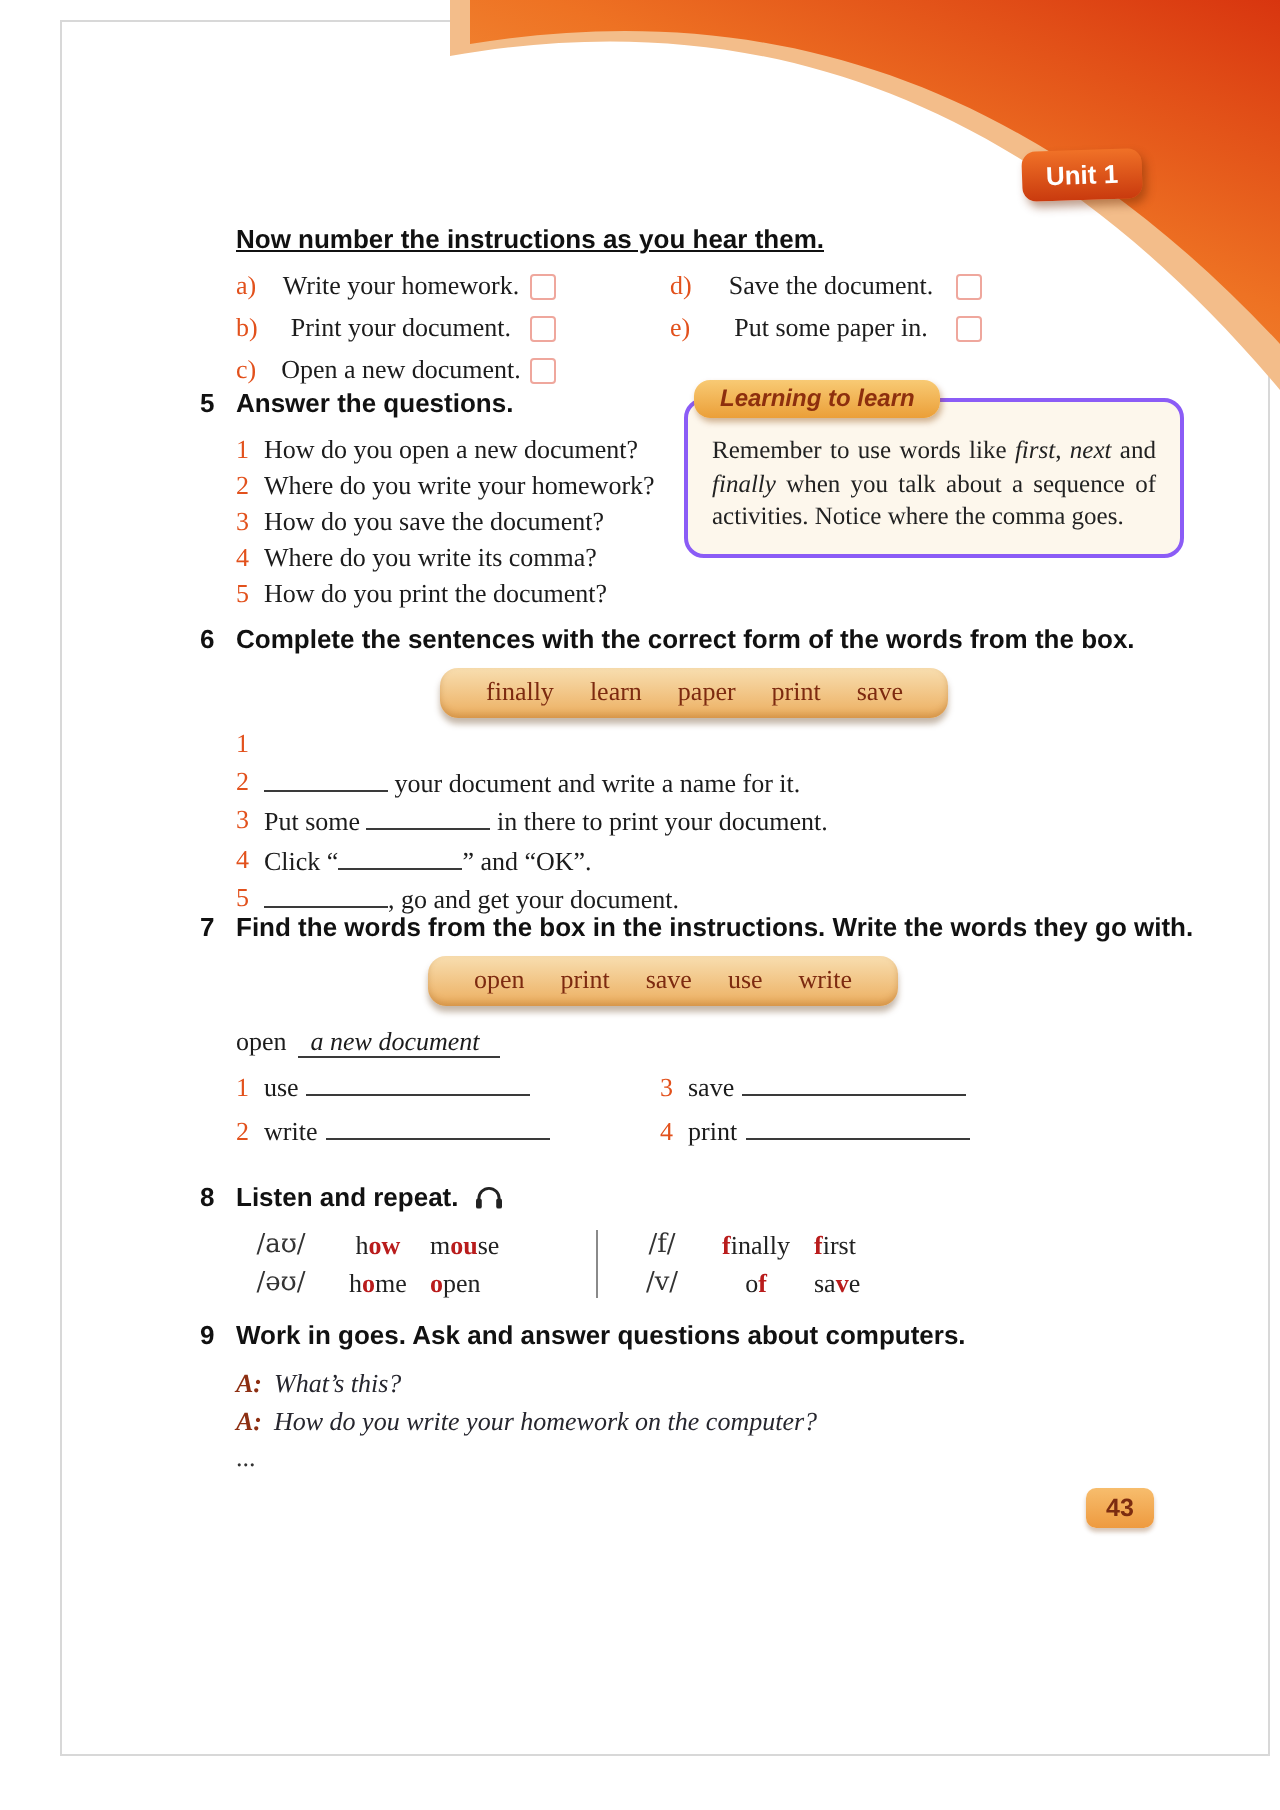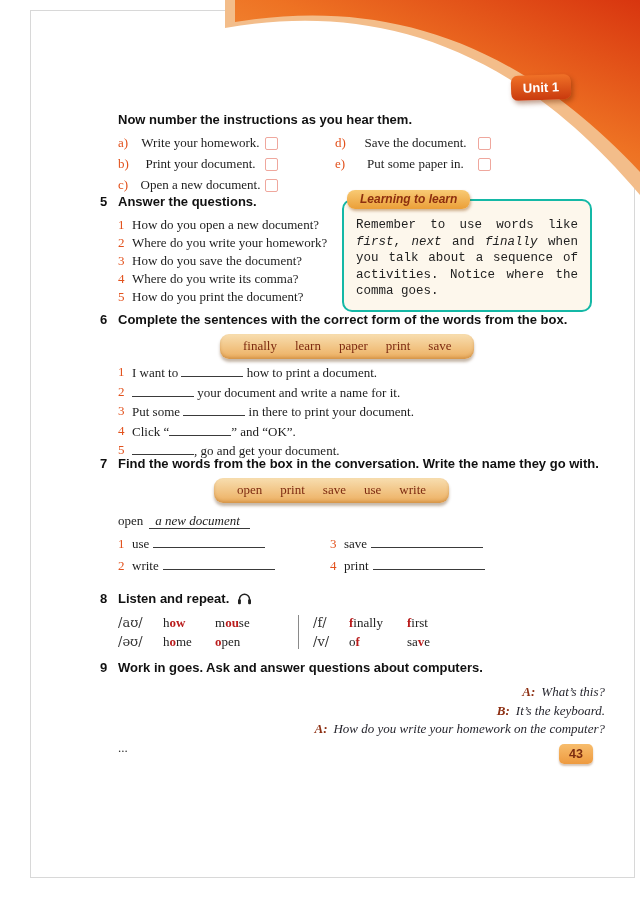--- a/index.html
+++ b/index.html
@@ -17,7 +17,7 @@
   section,.absblock{position:absolute;left:0;width:100%;}
 
   .h{font-family:"Liberation Sans",sans-serif;font-weight:bold;font-size:13px;color:#111;}
-  .ml{margin-left:18px;}
+  .ml{margin-left:18px;text-decoration:underline;}
   .sec{display:flex;align-items:baseline;}
   .sec .no{font-family:"Liberation Sans",sans-serif;font-weight:bold;font-size:13px;
            width:18px;color:#111;}

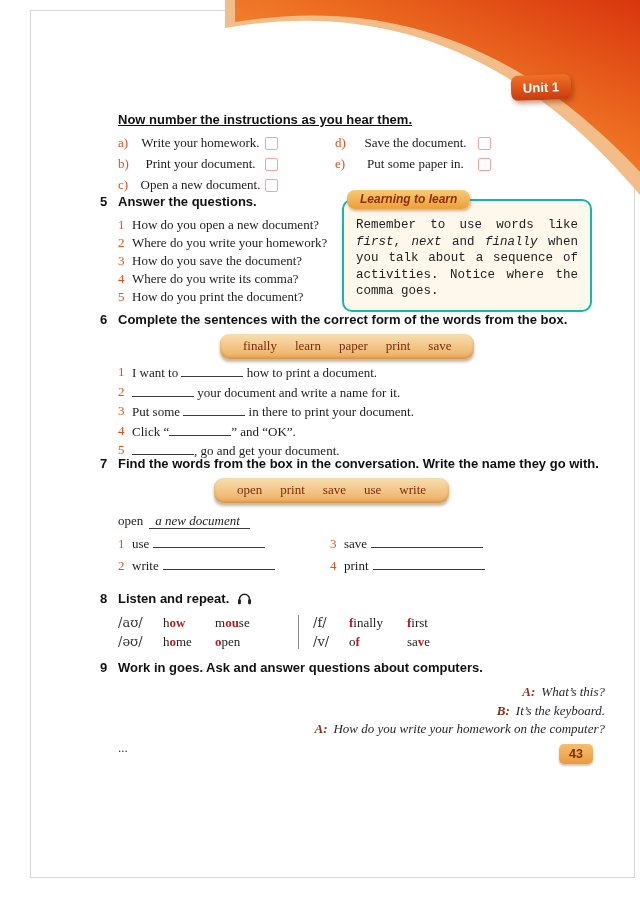--- a/index.html
+++ b/index.html
@@ -44,9 +44,9 @@
         background:linear-gradient(180deg,#f8ca74,#eb9f38);
         font-family:"Liberation Sans",sans-serif;font-weight:bold;font-style:italic;
         font-size:12px;color:#8d2f0e;box-shadow:1px 2px 3px rgba(140,70,0,.4);}
-  .lbox{position:relative;margin-top:-10px;border:2px solid #14b8a6;border-radius:10px;
+  .lbox{position:relative;margin-top:-10px;border:2px solid #8b5cf6;border-radius:10px;
         background:#fdf7ec;padding:16px 12px 10px;font-size:12.5px;line-height:16.5px;
-        text-align:justify;color:#222;font-family:Liberation Mono, monospace;}
+        text-align:justify;color:#222;}
   .lbox i{font-style:italic;}
 
   

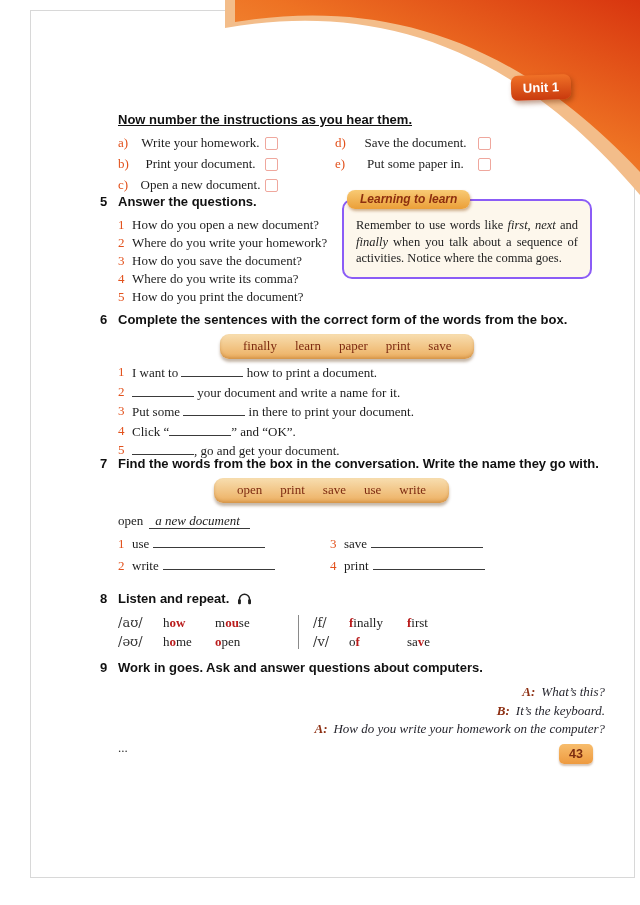--- a/index.html
+++ b/index.html
@@ -208,7 +208,6 @@
       </div>
       <div class="sent">
           <span class="num">1</span>
-          <span class="stxt"><span>I want to </span><span class="blank"></span><span> how to print a document.</span></span>
         </div>
       <div class="sent">
           <span class="num">2</span>

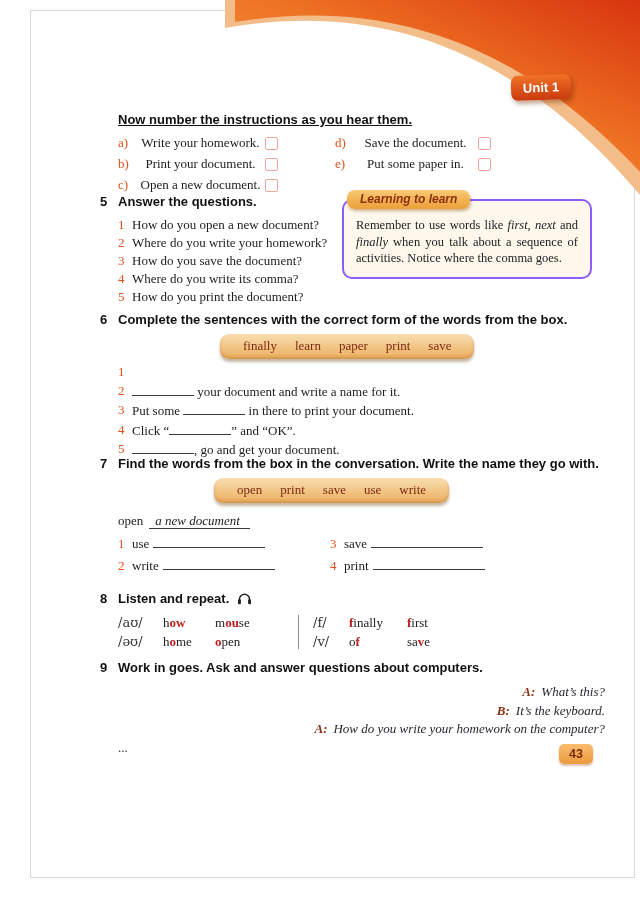--- a/index.html
+++ b/index.html
@@ -230,7 +230,7 @@
     <section id="ex7">
       <div class="sec">
         <span class="no">7</span>
-        <span class="h">Find the words from the box in the conversation. Write the name they go with.</span>
+        <span class="h">Find the words from the box in the instructions. Write the words they go with.</span>
       </div>
       <div class="wb-row">
         <span class="wbox"><span>open</span><span>print</span><span>save</span><span>use</span><span>write</span></span>

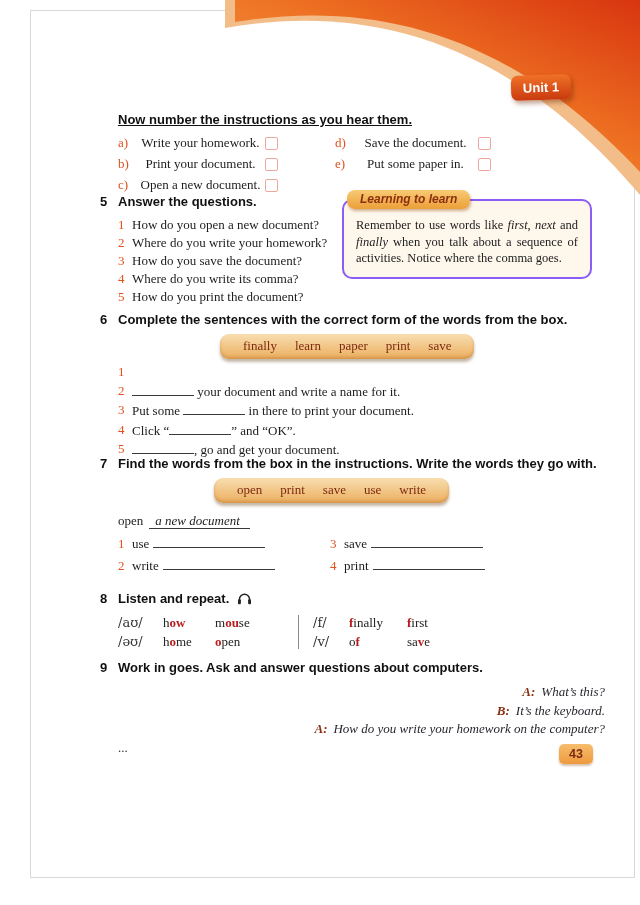--- a/index.html
+++ b/index.html
@@ -83,7 +83,7 @@
   #ex8{top:590px;}
   .hp{margin-left:8px;position:relative;top:2px;}
   .prows{display:flex;margin-left:18px;margin-top:9px;}
-  .pgroup{display:flex;flex-direction:column;row-gap:4px;}
+  .pgroup{display:flex;flex-direction:column;row-gap:4px;text-align:center;}
   .g1{width:180px;}
   .g2{border-left:1px solid #8a8a8a;padding-left:14px;}
   .prow{display:flex;line-height:15px;}

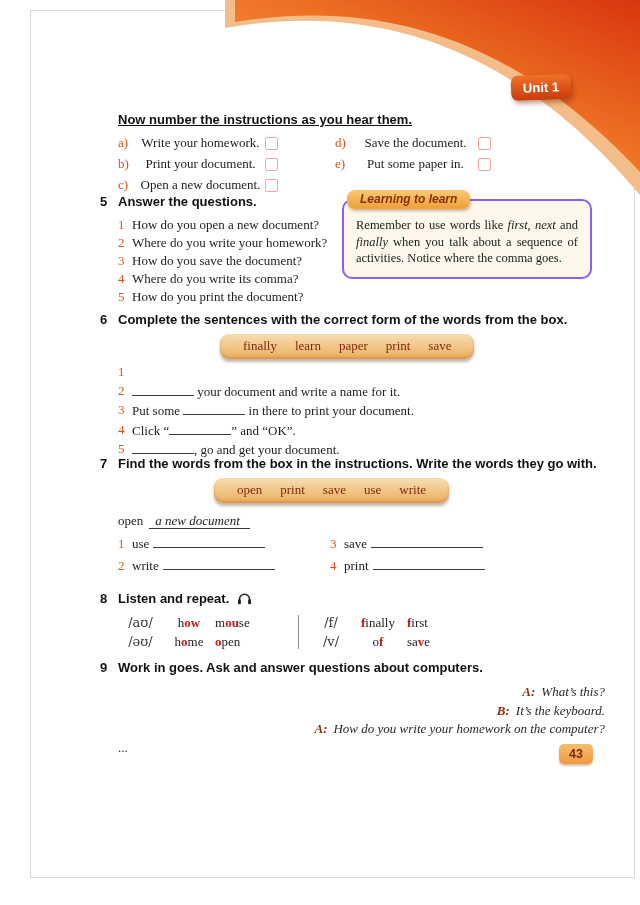--- a/index.html
+++ b/index.html
@@ -97,7 +97,7 @@
   
   #ex9{top:660px;}
   .dial{margin-left:18px;margin-top:9px;}
-  .dline{margin-bottom:3.5px;font-style:italic;line-height:15px;text-align:right;}
+  .dline{margin-bottom:3.5px;font-style:italic;line-height:15px;}
   .spk{font-weight:bold;color:#8d2f12;margin-right:6px;}
   .dtxt{color:#26262e;}
   .more{font-style:normal;color:#333;}

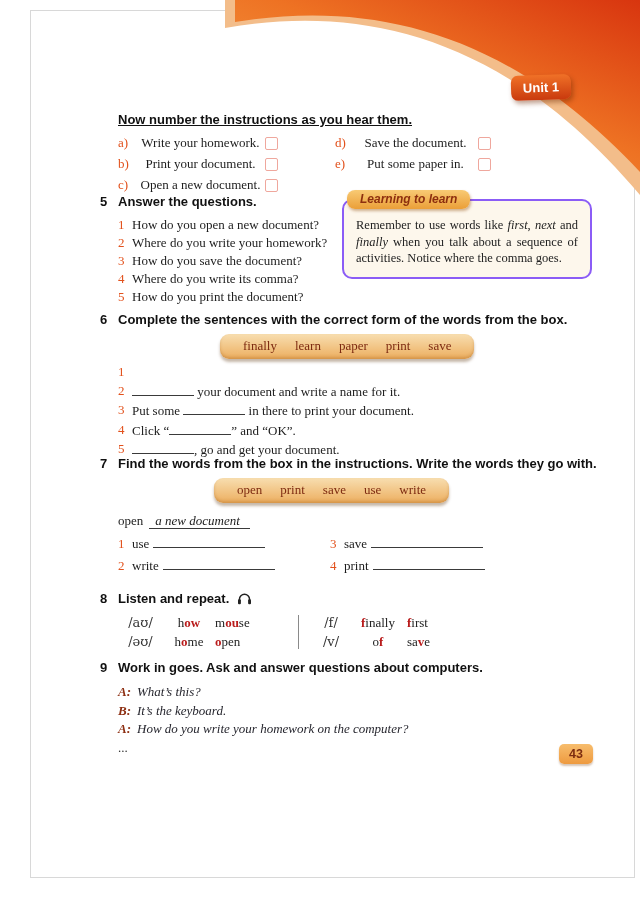--- a/index.html
+++ b/index.html
@@ -306,7 +306,6 @@
       </div>
       <div class="dial">
         <div class="dline"><span class="spk">A:</span><span class="dtxt">What’s this?</span></div>
-        <div class="dline"><span class="spk">B:</span><span class="dtxt">It’s the keyboard.</span></div>
         <div class="dline"><span class="spk">A:</span><span class="dtxt">How do you write your homework on the computer?</span></div>
         <div class="more">...</div>
       </div>

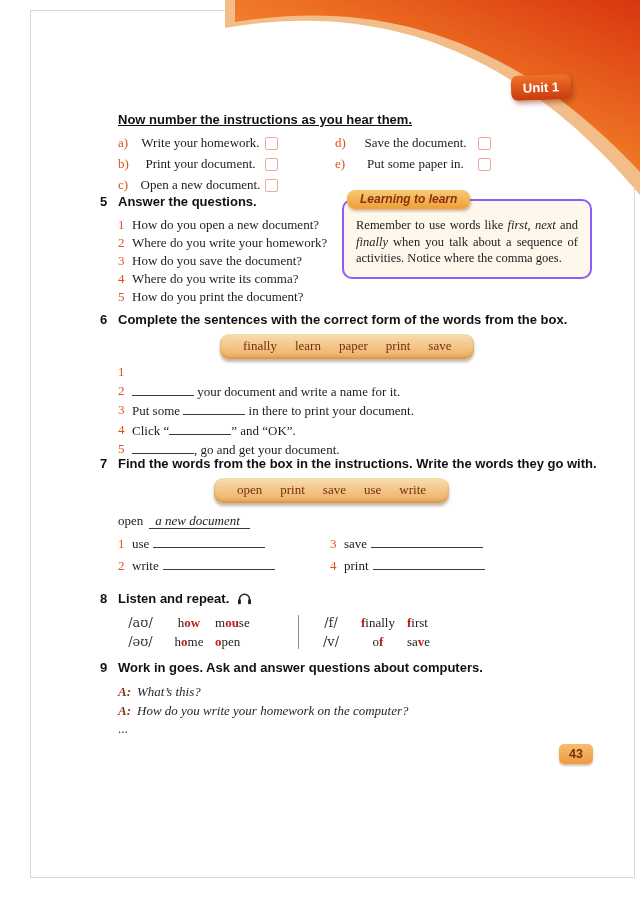--- a/index.html
+++ b/index.html
@@ -106,7 +106,7 @@
     border-radius:5px;background:linear-gradient(180deg,#f7bd6d,#ee9a3f);
     color:#7c2c10;font-family:"Liberation Sans",sans-serif;font-weight:bold;font-size:12.5px;
     display:flex;align-items:center;justify-content:center;
-    box-shadow:0 2px 2px rgba(120,60,10,.3);margin-left:16px;}
+    box-shadow:0 2px 2px rgba(120,60,10,.3);}
 </style>
 </head>
 <body>

